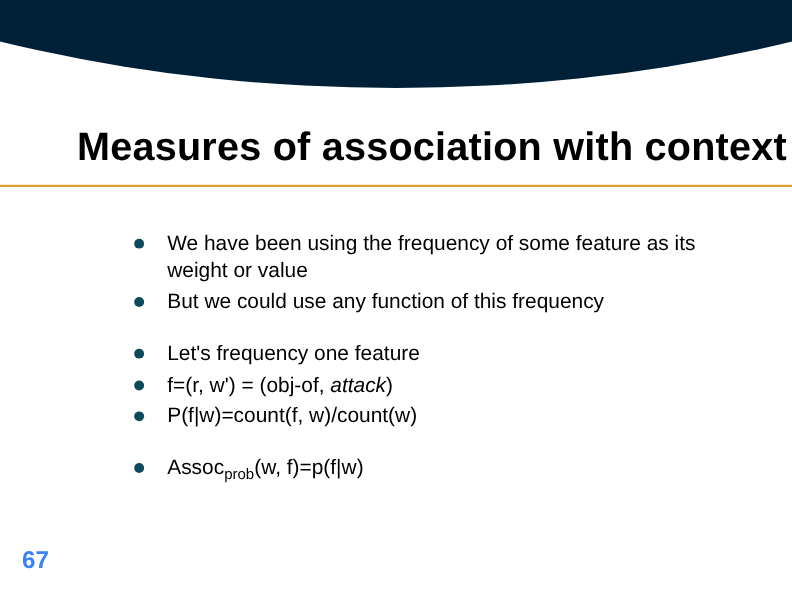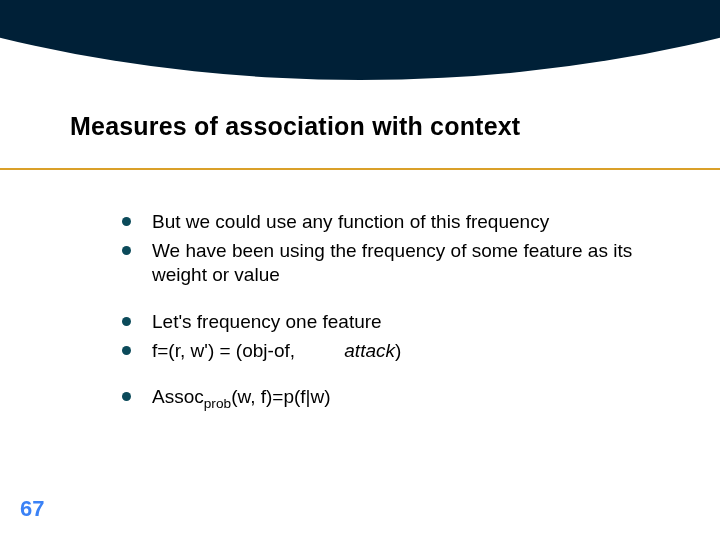--- a/index.html
+++ b/index.html
@@ -36,7 +36,7 @@
   position: absolute;
   top: 112px;
   left: 70px;
-  font-size: 25px;
+  font-size: 36px;
   font-weight: bold;
   color: #000;
   letter-spacing: 0.2px;

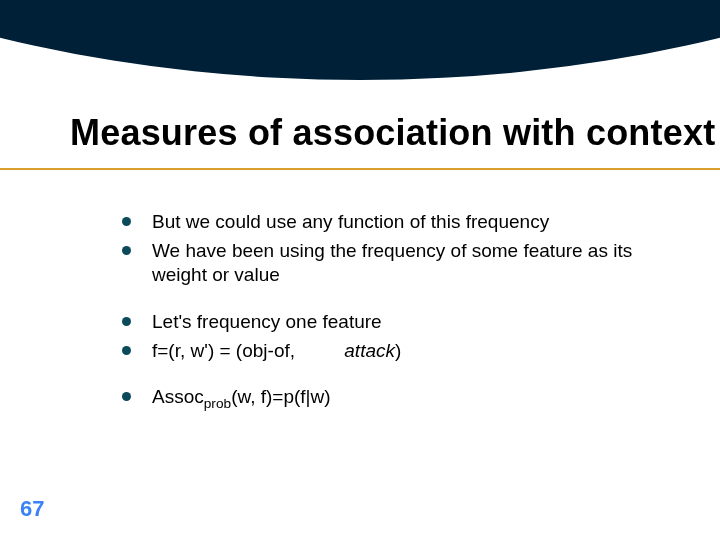--- a/index.html
+++ b/index.html
@@ -97,8 +97,8 @@
 
 <div class="content">
   <ul class="slide-list">
+    <li><span>We have been using the frequency of some feature as its weight or value</span></li>
     <li><span>But we could use any function of this frequency</span></li>
-    <li><span>We have been using the frequency of some feature as its weight or value</span></li>
   </ul>
   <div class="group-gap"></div>
   <ul class="slide-list">

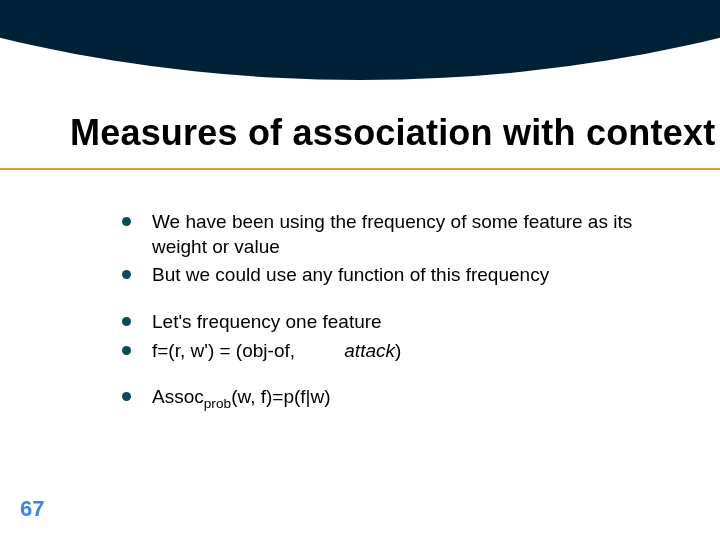--- a/index.html
+++ b/index.html
@@ -85,7 +85,7 @@
   font-size: 0.72em;
   vertical-align: sub;
 }
-.ital { font-style: italic; margin-left: 44px; }
+.ital { font-style: italic; }
 </style>
 </head>
 <body>

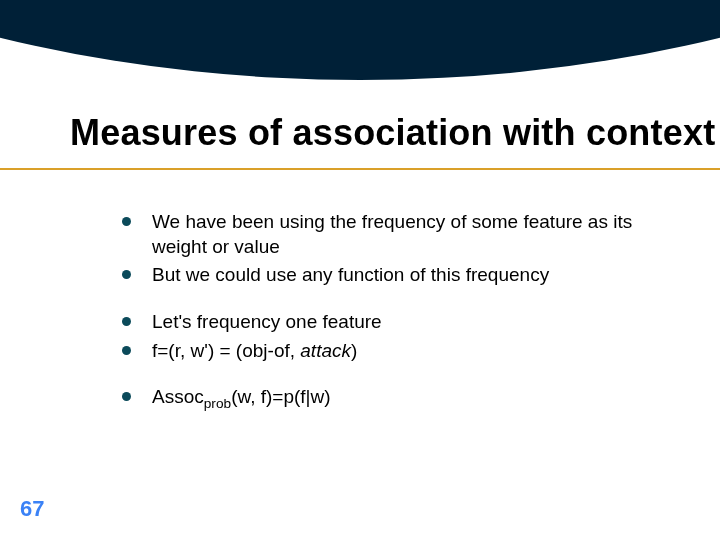--- a/index.html
+++ b/index.html
@@ -104,6 +104,7 @@
   <ul class="slide-list">
     <li><span>Let's frequency one feature</span></li>
     <li><span>f=(r, w') = (obj-of, </span><span class="ital">attack</span><span>)</span></li>
+    <li><span>P(f|w)=count(f, w)/count(w)</span></li>
   </ul>
   <div class="group-gap"></div>
   <ul class="slide-list">

